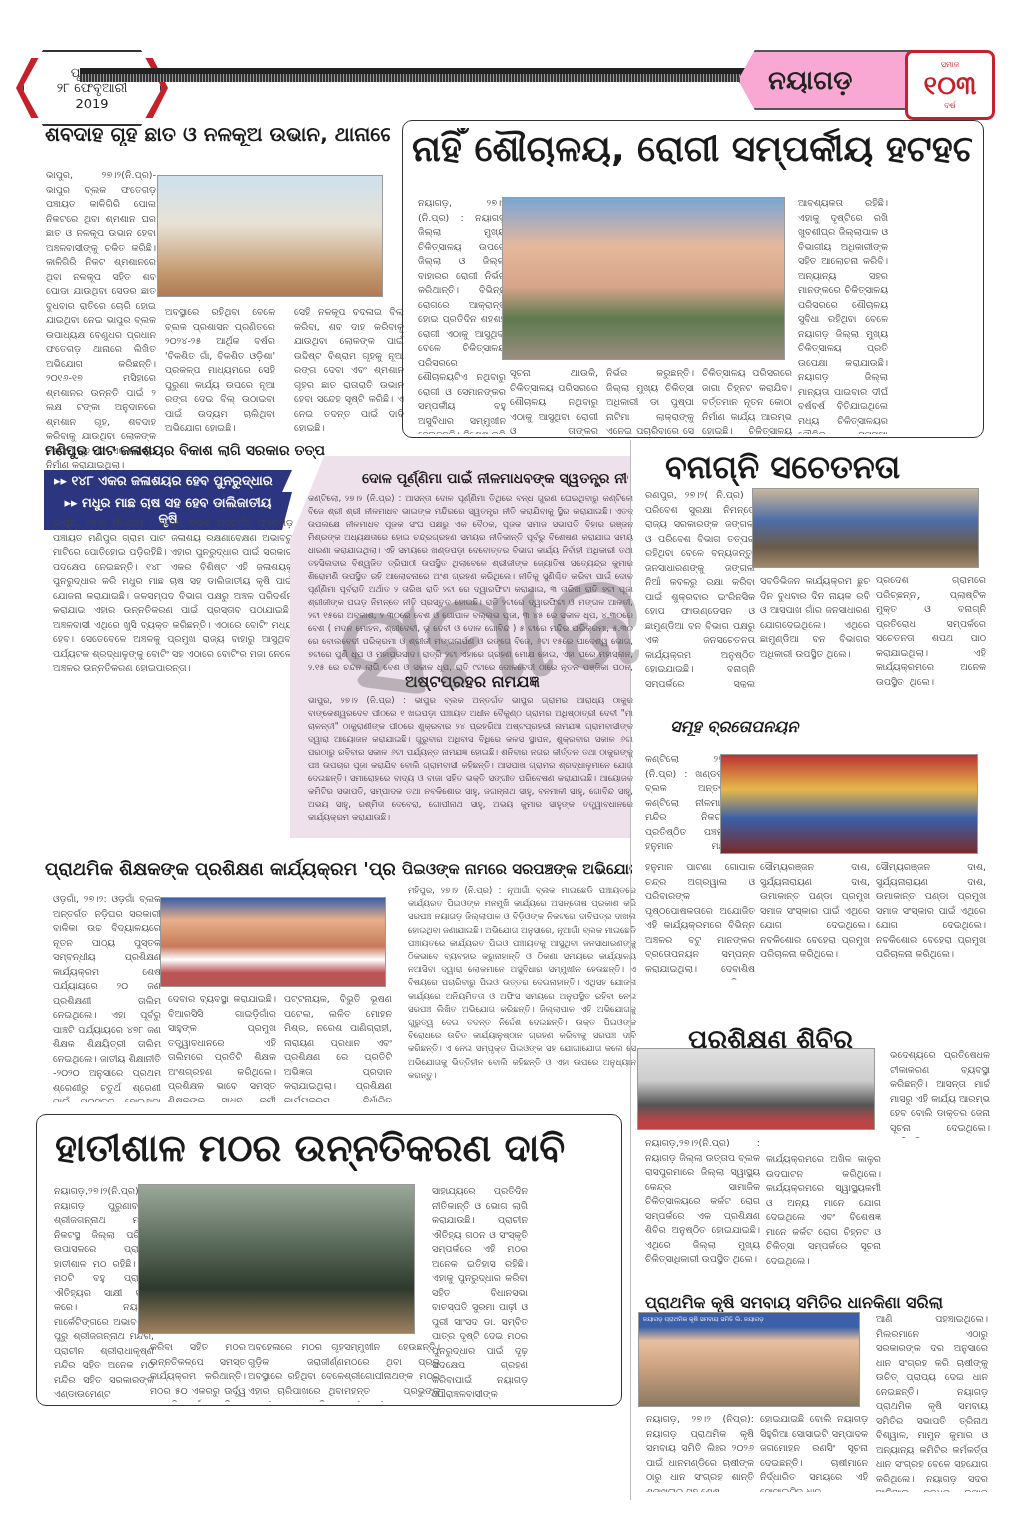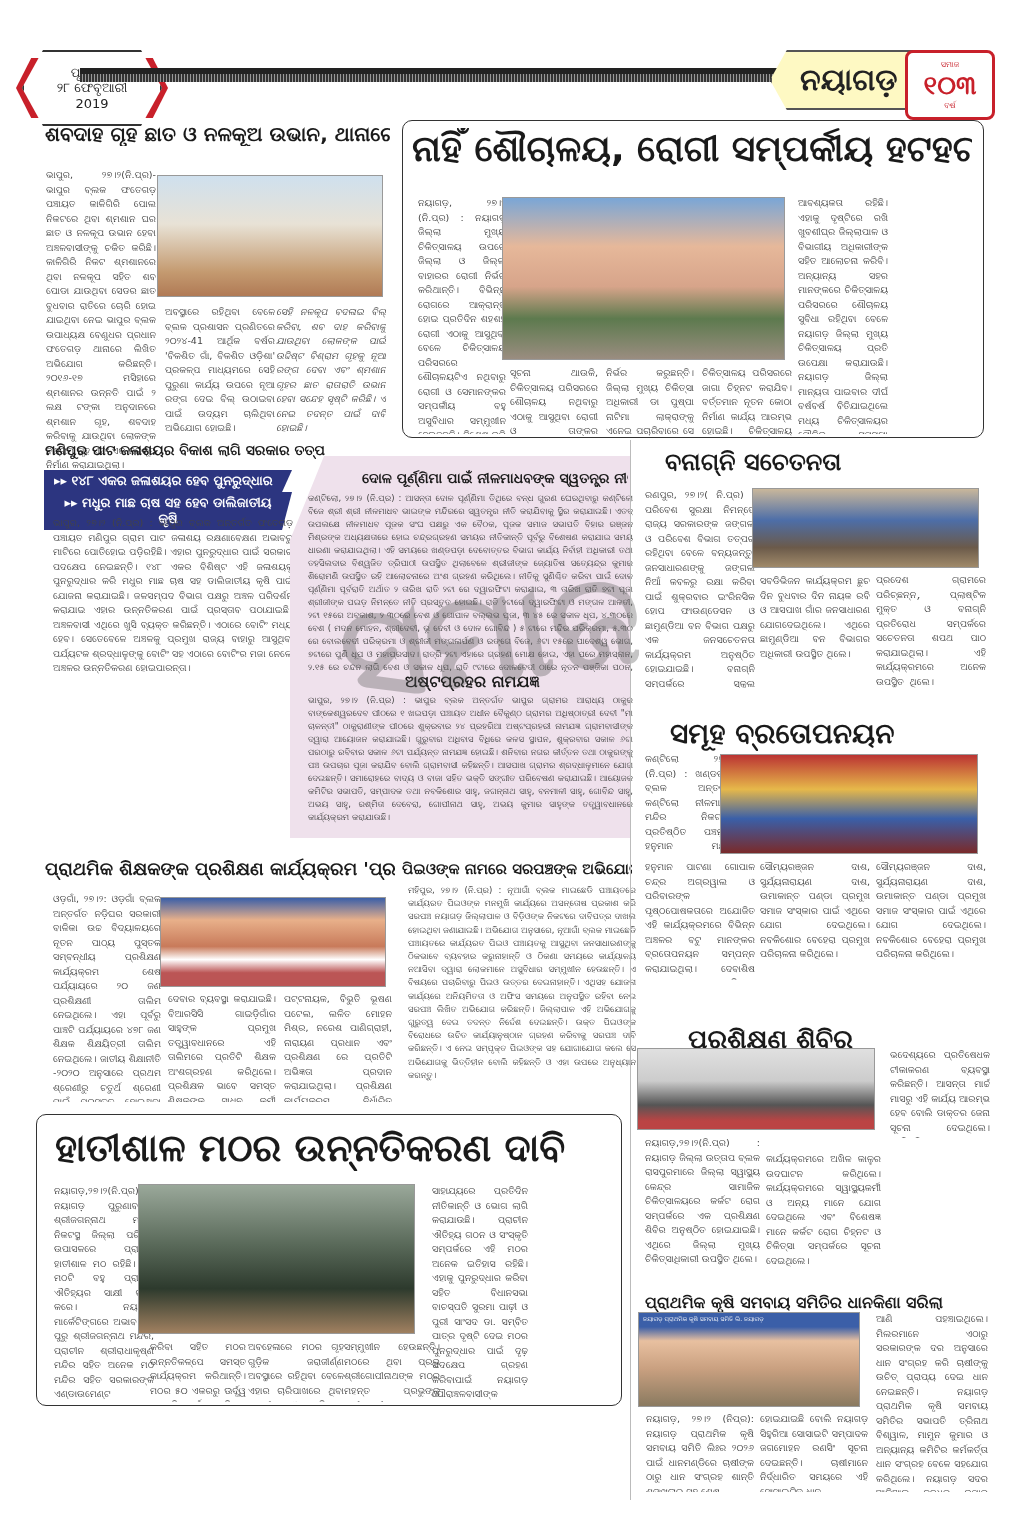--- a/index.html
+++ b/index.html
@@ -8,7 +8,7 @@
   .hdr-bar { left: 80px; top: 68px; width: 700px; height: 14px; background: repeating-linear-gradient(90deg,#333 0 2px,#999 2px 3px); border-top: 6px solid #222; }
   .hex { left: 22px; top: 50px; width: 140px; height: 76px; background: #fff; border: 2px solid #333; clip-path: polygon(15% 0,85% 0,100% 50%,85% 100%,15% 100%,0 50%); display:flex; flex-direction:column; align-items:center; justify-content:center; font-size: 13px; line-height: 1.2; }
   .hex-red { left: 16px; top: 58px; width: 152px; height: 60px; background: #c8202a; clip-path: polygon(10% 0,90% 0,100% 50%,90% 100%,10% 100%,0 50%); }
-  .dist { left: 770px; top: 50px; width: 210px; height: 60px; border: 2px solid #555; border-right:none; border-radius: 12px 0 0 12px; clip-path: polygon(8% 0,100% 0,100% 100%,8% 100%,0 50%); background:#fef9c3; display:flex; align-items:center; padding-left: 28px; font-size: 30px; font-weight: bold; }
+  .dist { left: 738px; top: 50px; width: 210px; height: 60px; border: 2px solid #555; border-right:none; border-radius: 12px 0 0 12px; clip-path: polygon(8% 0,100% 0,100% 100%,8% 100%,0 50%); background:#f9a8d4; display:flex; align-items:center; padding-left: 28px; font-size: 26px; font-weight: bold; }
   .logo { left: 905px; top: 50px; width: 90px; height: 70px; border: 3px solid #c8202a; border-radius: 8px; display:flex; flex-direction:column; align-items:center; justify-content:center; color:#c8202a; background:#fff; }
   .logo .num { font-size: 26px; font-weight: bold; }
   .logo .sm { font-size: 8px; }

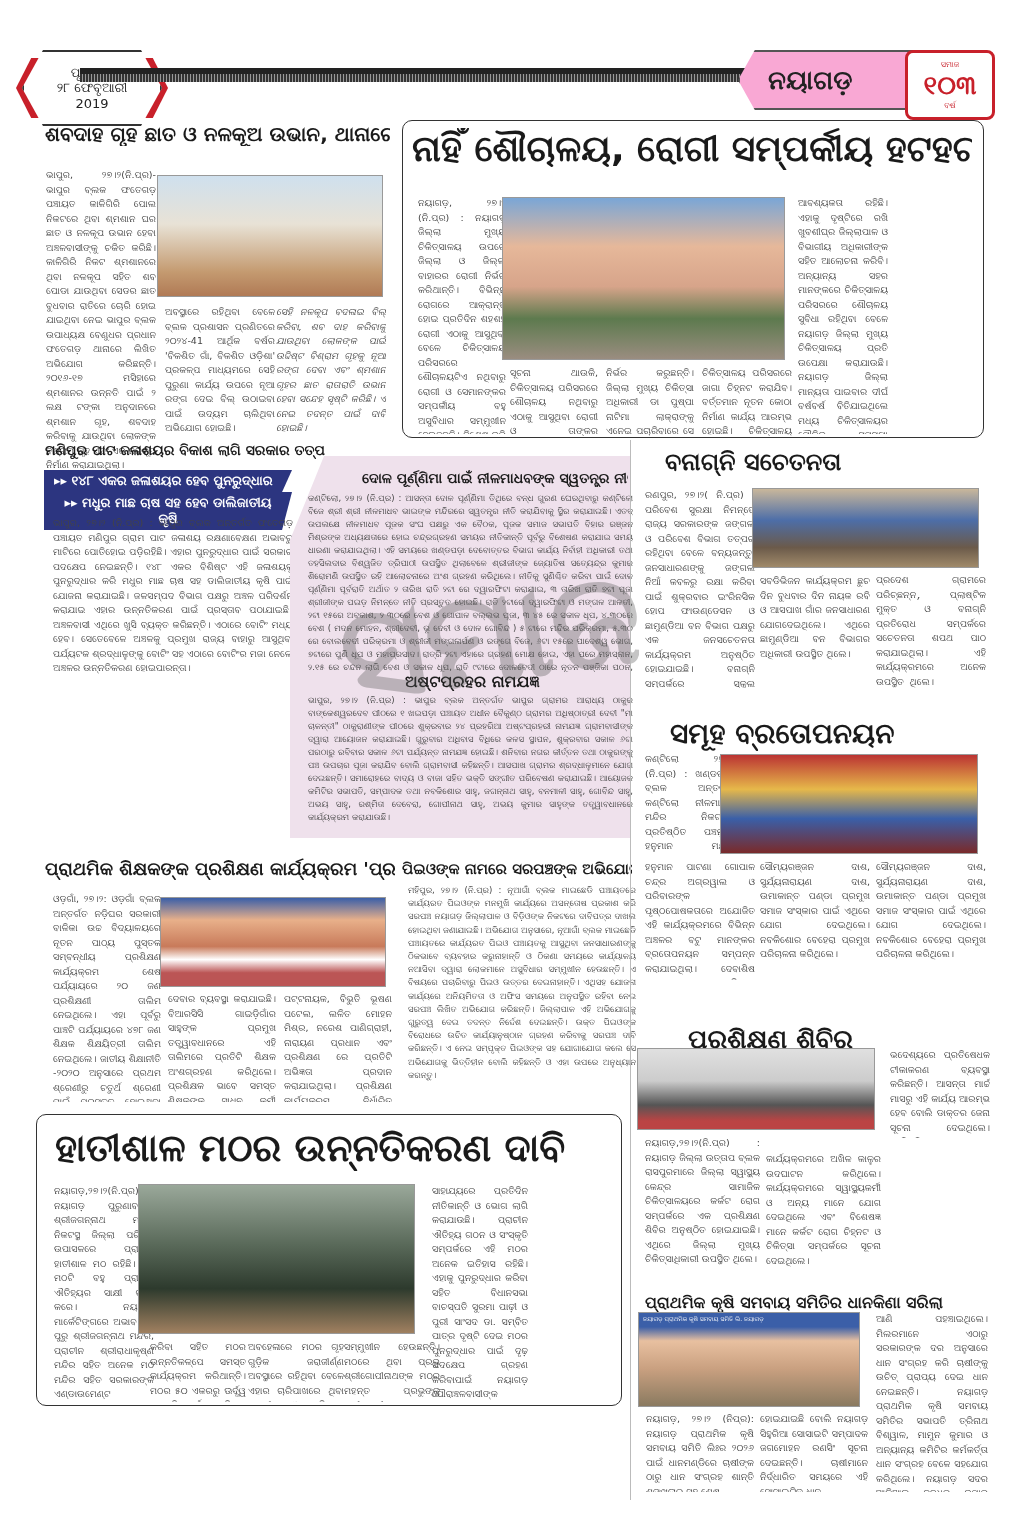--- a/index.html
+++ b/index.html
@@ -49,7 +49,7 @@
 <div class="abs headline" style="left:45px;top:122px;width:345px;font-size:20px;">ଶବଦାହ ଗୃହ ଛାତ ଓ ନଳକୂଅ ଉଭାନ, ଥାନାରେ ଅଭିଯୋଗ</div>
 <div class="abs body-text" style="left:38px;top:168px;width:110px;height:390px;">ଭାପୁର, ୨୭।୨(ନି.ପ୍ର)- ଭାପୁର ବ୍ଲକ ଫତେଗଡ଼ ପଞ୍ଚାୟତ କାଳିଗିରି ପୋଲ ନିକଟରେ ଥିବା ଶ୍ମଶାନ ଘର ଛାତ ଓ ନଳକୂପ ଉଭାନ ହେବା ଅଞ୍ଚଳବାସୀଙ୍କୁ ଚକିତ କରିଛି। କାଳିଗିରି ନିକଟ ଶ୍ମଶାନରେ ଥିବା ନଳକୂପ ସହିତ ଶବ ପୋଡା ଯାଉଥିବା ସେଡର ଛାତ ବୁଧବାର ରାତିରେ ଚୋରି ହୋଇ ଯାଇଥିବା ନେଇ ଭାପୁର ବ୍ଲକ ଉପାଧ୍ୟକ୍ଷ ବେଣୁଧର ପ୍ରଧାନ ଫତେଗଡ଼ ଥାନାରେ ଲିଖିତ ଅଭିଯୋଗ କରିଛନ୍ତି। ୨୦୧୬-୧୭ ମସିହାରେ ଶ୍ମଶାନର ଉନ୍ନତି ପାଇଁ ୨ ଲକ୍ଷ ଟଙ୍କା ଅନୁଦାନରେ ଶ୍ମଶାନ ଗୃହ, ଶବଦାହ କରିବାକୁ ଯାଉଥିବା ଲୋକଙ୍କ ବିଶ୍ରାମ ଗୃହ ଏବଂ ଏକ ନଳକୂପ ନିର୍ମାଣ କରାଯାଇଥିଲା।</div>
 <div class="abs photo sky" style="left:157px;top:175px;width:226px;height:122px;"></div>
-<div class="abs body-text" style="left:157px;top:305px;width:110px;height:140px;">ଅବସ୍ଥାରେ ରହିଥିବା ବେଳେ ବ୍ଲକ ପ୍ରଶାସନ ପ୍ରଣିତରେ ୨୦୨୪-41 ଆର୍ଥିକ ବର୍ଷର 'ବିକଶିତ ଗାଁ, ବିକଶିତ ଓଡ଼ିଶା' ପ୍ରକଳ୍ପ ମାଧ୍ୟମରେ ସେହି ପୁରୁଣା କାର୍ଯ୍ୟ ଉପରେ ନୂଆ ରଙ୍ଗ ଦେଇ ବିଲ୍ ଉଠାଇବା ପାଇଁ ଉଦ୍ୟମ ଚାଲିଥିବା ଅଭିଯୋଗ ହୋଇଛି।</div>
+<div class="abs body-text" style="left:157px;top:305px;width:110px;height:140px;">ଅବସ୍ଥାରେ ରହିଥିବା ବେଳେ ବ୍ଲକ ପ୍ରଶାସନ ପ୍ରଣିତରେ ୨୦୨୪-୨୫ ଆର୍ଥିକ ବର୍ଷର 'ବିକଶିତ ଗାଁ, ବିକଶିତ ଓଡ଼ିଶା' ପ୍ରକଳ୍ପ ମାଧ୍ୟମରେ ସେହି ପୁରୁଣା କାର୍ଯ୍ୟ ଉପରେ ନୂଆ ରଙ୍ଗ ଦେଇ ବିଲ୍ ଉଠାଇବା ପାଇଁ ଉଦ୍ୟମ ଚାଲିଥିବା ଅଭିଯୋଗ ହୋଇଛି।</div>
 <div class="abs body-text" style="left:268px;top:305px;width:110px;height:140px;font-style:italic;">ସେହି ନଳକୂପ ବଦଳାଇ ବିଲ୍ କରିବା, ଶବ ଦାହ କରିବାକୁ ଯାଉଥିବା ଲୋକଙ୍କ ପାଇଁ ଉଦ୍ଦିଷ୍ଟ ବିଶ୍ରାମ ଗୃହକୁ ନୂଆ ରଙ୍ଗ ଦେବା ଏବଂ ଶ୍ମଶାନ ଗୃହର ଛାତ ରାତାରାତି ଉଭାନ ହେବା ସନ୍ଦେହ ସୃଷ୍ଟି କରିଛି। ଏ ନେଇ ତଦନ୍ତ ପାଇଁ ଦାବି ହୋଇଛି।</div>
 
 <div class="abs box" style="left:402px;top:120px;width:582px;height:318px;"></div>

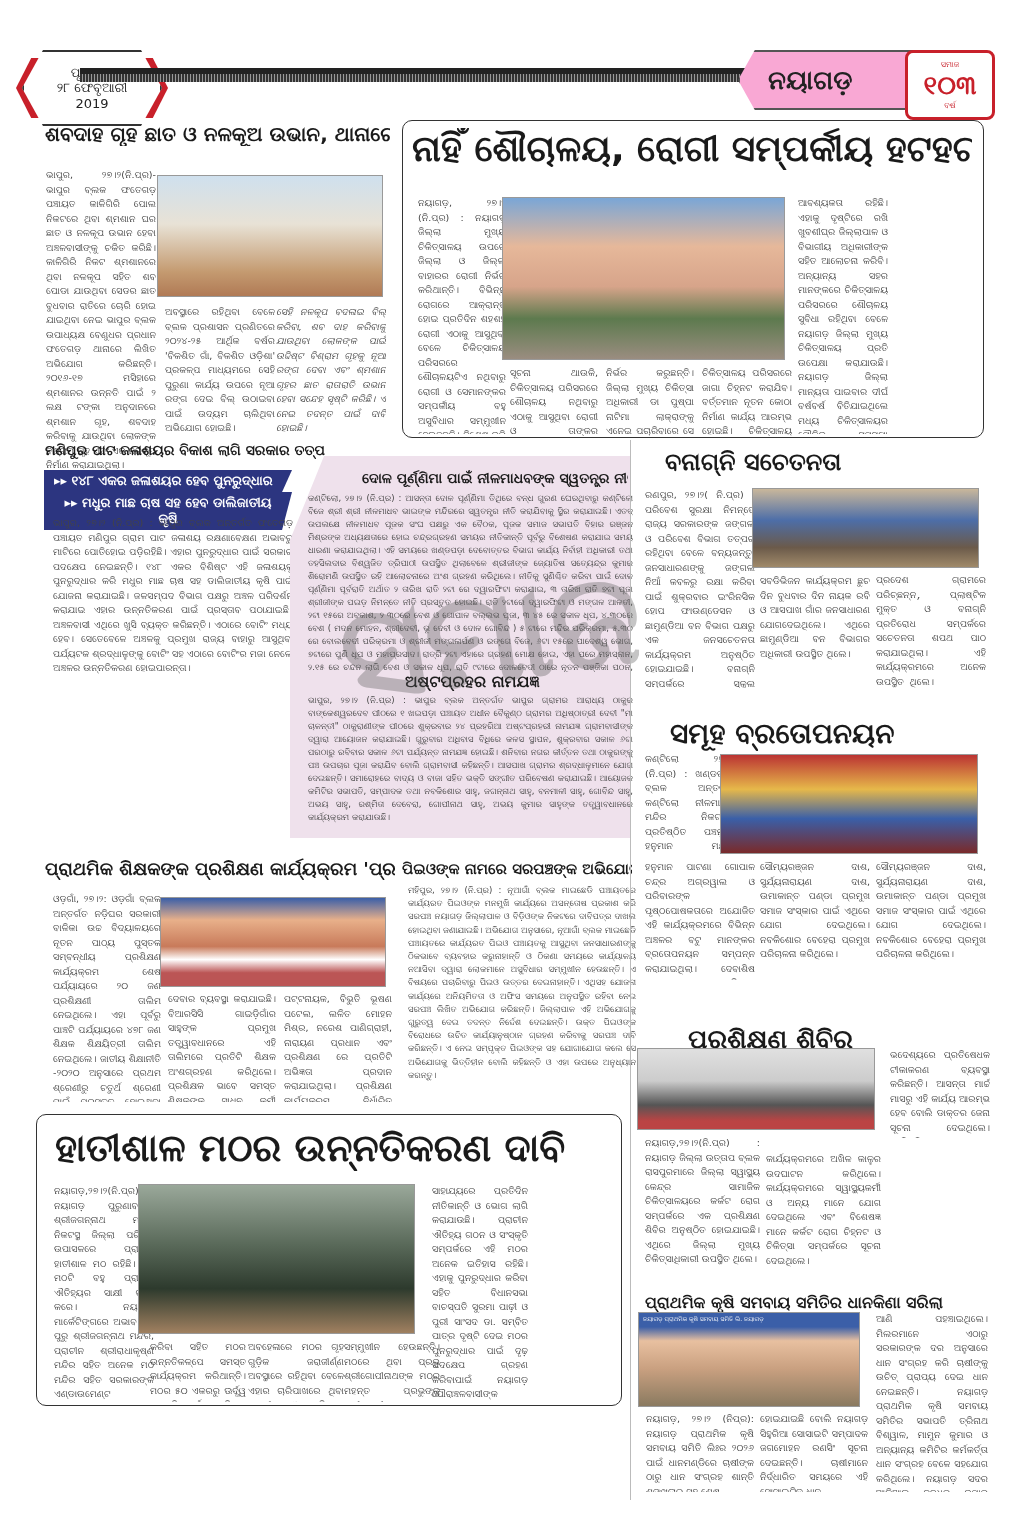--- a/index.html
+++ b/index.html
@@ -50,7 +50,7 @@
 <div class="abs body-text" style="left:38px;top:168px;width:110px;height:390px;">ଭାପୁର, ୨୭।୨(ନି.ପ୍ର)- ଭାପୁର ବ୍ଲକ ଫତେଗଡ଼ ପଞ୍ଚାୟତ କାଳିଗିରି ପୋଲ ନିକଟରେ ଥିବା ଶ୍ମଶାନ ଘର ଛାତ ଓ ନଳକୂପ ଉଭାନ ହେବା ଅଞ୍ଚଳବାସୀଙ୍କୁ ଚକିତ କରିଛି। କାଳିଗିରି ନିକଟ ଶ୍ମଶାନରେ ଥିବା ନଳକୂପ ସହିତ ଶବ ପୋଡା ଯାଉଥିବା ସେଡର ଛାତ ବୁଧବାର ରାତିରେ ଚୋରି ହୋଇ ଯାଇଥିବା ନେଇ ଭାପୁର ବ୍ଲକ ଉପାଧ୍ୟକ୍ଷ ବେଣୁଧର ପ୍ରଧାନ ଫତେଗଡ଼ ଥାନାରେ ଲିଖିତ ଅଭିଯୋଗ କରିଛନ୍ତି। ୨୦୧୬-୧୭ ମସିହାରେ ଶ୍ମଶାନର ଉନ୍ନତି ପାଇଁ ୨ ଲକ୍ଷ ଟଙ୍କା ଅନୁଦାନରେ ଶ୍ମଶାନ ଗୃହ, ଶବଦାହ କରିବାକୁ ଯାଉଥିବା ଲୋକଙ୍କ ବିଶ୍ରାମ ଗୃହ ଏବଂ ଏକ ନଳକୂପ ନିର୍ମାଣ କରାଯାଇଥିଲା।</div>
 <div class="abs photo sky" style="left:157px;top:175px;width:226px;height:122px;"></div>
 <div class="abs body-text" style="left:157px;top:305px;width:110px;height:140px;">ଅବସ୍ଥାରେ ରହିଥିବା ବେଳେ ବ୍ଲକ ପ୍ରଶାସନ ପ୍ରଣିତରେ ୨୦୨୪-୨୫ ଆର୍ଥିକ ବର୍ଷର 'ବିକଶିତ ଗାଁ, ବିକଶିତ ଓଡ଼ିଶା' ପ୍ରକଳ୍ପ ମାଧ୍ୟମରେ ସେହି ପୁରୁଣା କାର୍ଯ୍ୟ ଉପରେ ନୂଆ ରଙ୍ଗ ଦେଇ ବିଲ୍ ଉଠାଇବା ପାଇଁ ଉଦ୍ୟମ ଚାଲିଥିବା ଅଭିଯୋଗ ହୋଇଛି।</div>
-<div class="abs body-text" style="left:268px;top:305px;width:110px;height:140px;font-style:italic;">ସେହି ନଳକୂପ ବଦଳାଇ ବିଲ୍ କରିବା, ଶବ ଦାହ କରିବାକୁ ଯାଉଥିବା ଲୋକଙ୍କ ପାଇଁ ଉଦ୍ଦିଷ୍ଟ ବିଶ୍ରାମ ଗୃହକୁ ନୂଆ ରଙ୍ଗ ଦେବା ଏବଂ ଶ୍ମଶାନ ଗୃହର ଛାତ ରାତାରାତି ଉଭାନ ହେବା ସନ୍ଦେହ ସୃଷ୍ଟି କରିଛି। ଏ ନେଇ ତଦନ୍ତ ପାଇଁ ଦାବି ହୋଇଛି।</div>
+<div class="abs body-text" style="left:286px;top:305px;width:110px;height:140px;">ସେହି ନଳକୂପ ବଦଳାଇ ବିଲ୍ କରିବା, ଶବ ଦାହ କରିବାକୁ ଯାଉଥିବା ଲୋକଙ୍କ ପାଇଁ ଉଦ୍ଦିଷ୍ଟ ବିଶ୍ରାମ ଗୃହକୁ ନୂଆ ରଙ୍ଗ ଦେବା ଏବଂ ଶ୍ମଶାନ ଗୃହର ଛାତ ରାତାରାତି ଉଭାନ ହେବା ସନ୍ଦେହ ସୃଷ୍ଟି କରିଛି। ଏ ନେଇ ତଦନ୍ତ ପାଇଁ ଦାବି ହୋଇଛି।</div>
 
 <div class="abs box" style="left:402px;top:120px;width:582px;height:318px;"></div>
 <div class="abs headline" style="left:412px;top:128px;width:560px;font-size:36px;">ନାହିଁ ଶୌଚାଳୟ, ରୋଗୀ ସମ୍ପର୍କୀୟ ହଟହଟା</div>

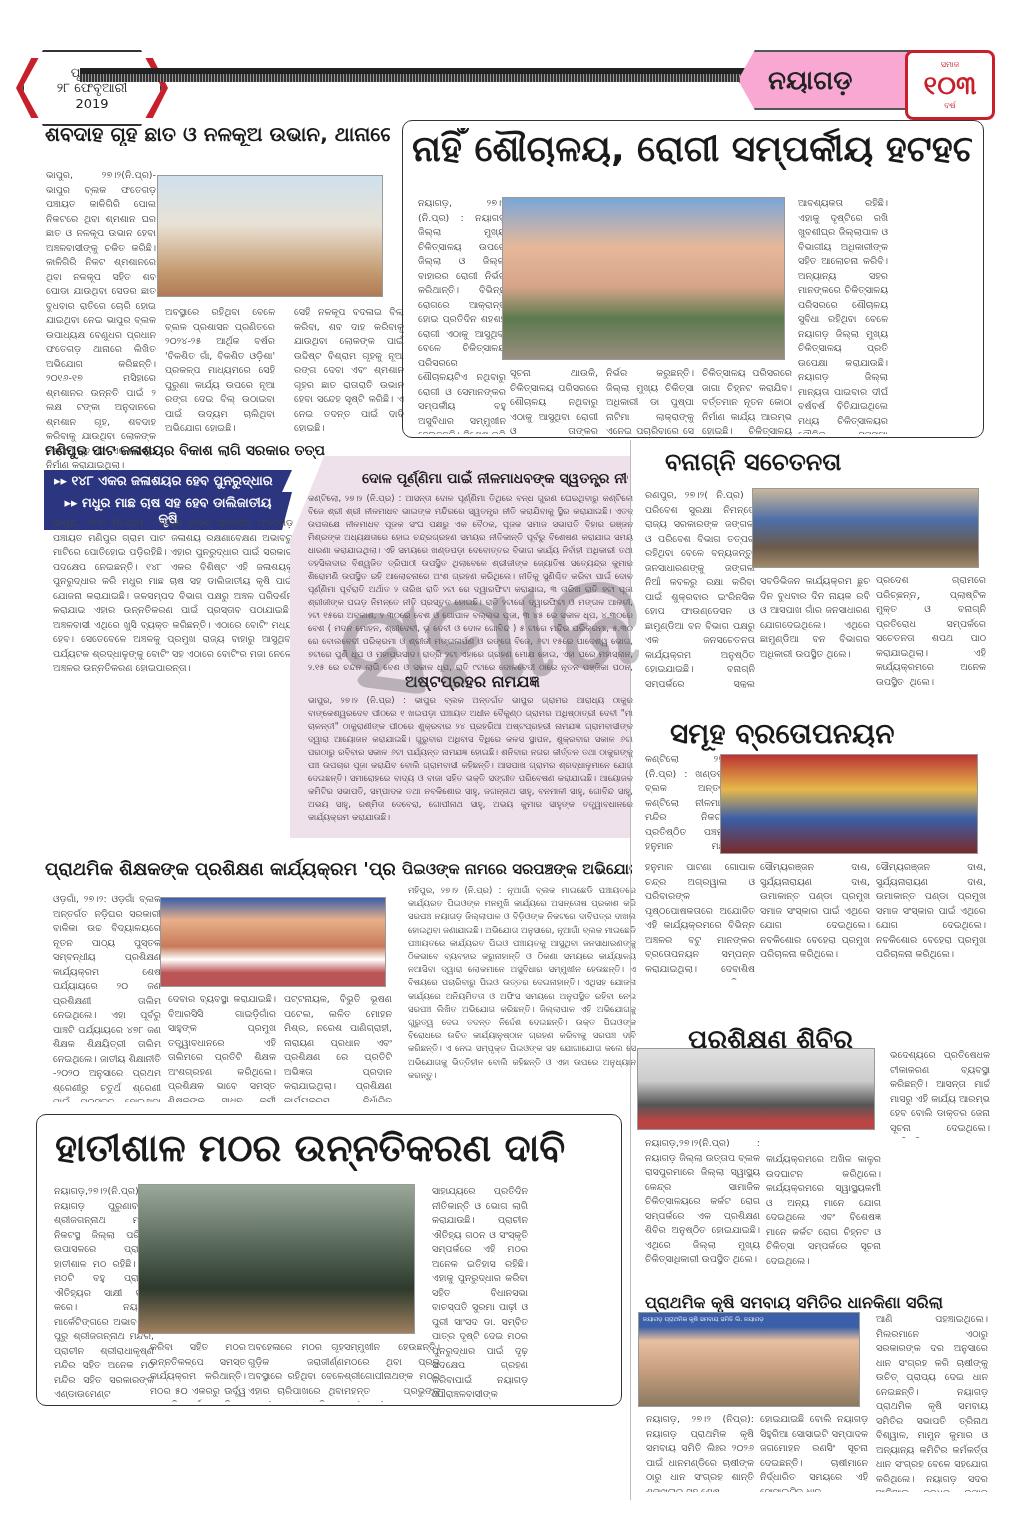--- a/index.html
+++ b/index.html
@@ -73,7 +73,7 @@
 <div class="abs body-text" style="left:300px;top:694px;width:325px;height:140px;font-size:8.5px;line-height:13px;">ଭାପୁର, ୨୭।୨ (ନି.ପ୍ର) : ଭାପୁର ବ୍ଲକ ଅନ୍ତର୍ଗତ ଭାପୁର ଗ୍ରାମର ଆରାଧ୍ୟ ଠାକୁର ବାଙ୍କେଶ୍ୱରଦେବ ପୀଠରେ ୧ ଖଇପଡ଼ା ପଞ୍ଚାୟତ ଅଧୀନ ବୈକୁଣ୍ଠ ଗ୍ରାମର ଅଧିଷ୍ଠାତ୍ରୀ ଦେବୀ "ମା ଚାଳନ୍ତୀ" ଠାକୁରାଣୀଙ୍କ ପୀଠରେ ଶୁକ୍ରବାର ୨୪ ପ୍ରହରିଆ ଅଷ୍ଟପ୍ରହରୀ ନାମଯଜ୍ଞ ଗ୍ରାମବାସୀଙ୍କ ଦ୍ୱାରା ଆୟୋଜନ କରାଯାଇଛି। ଗୁରୁବାର ଅଧିବାସ ବିଧିରେ କଳସ ସ୍ଥାପନ, ଶୁକ୍ରବାର ସକାଳ ୬ଟା ପରଠାରୁ ରବିବାର ସକାଳ ୬ଟା ପର୍ଯ୍ୟନ୍ତ ନାମଯଜ୍ଞ ହୋଇଛି। ଶନିବାର ନଗର କୀର୍ତ୍ତନ ତଥା ଠାକୁରଙ୍କୁ ପଞ୍ଚ ଉପଚାର ପୂଜା କରାଯିବ ବୋଲି ଗ୍ରାମବାସୀ କହିଛନ୍ତି। ଆସପାଖ ଗ୍ରାମର ଶ୍ରଦ୍ଧାଳୁମାନେ ଯୋଗ ଦେଇଛନ୍ତି। ସମାରୋହରେ ବାଦ୍ୟ ଓ ବାଜା ସହିତ ଭକ୍ତି ସଙ୍ଗୀତ ପରିବେଷଣ କରାଯାଇଛି। ଆୟୋଜକ କମିଟିର ସଭାପତି, ସମ୍ପାଦକ ତଥା ନବକିଶୋର ସାହୁ, ଜଗନ୍ନାଥ ସାହୁ, ବନମାଳୀ ସାହୁ, ଗୋବିନ୍ଦ ସାହୁ, ଅଭୟ ସାହୁ, ରଶ୍ମିତା ଦେବେରା, ଗୋପୀନାଥ ସାହୁ, ଅଭୟ କୁମାର ସାହୁଙ୍କ ତତ୍ତ୍ୱାବଧାନରେ କାର୍ଯ୍ୟକ୍ରମ କରାଯାଉଛି।</div>
 <div class="abs watermark">ସମାଜ</div>
 
-<div class="abs headline" style="left:665px;top:448px;width:330px;font-size:24px;">ବନାଗ୍ନି ସଚେତନତା</div>
+<div class="abs headline" style="left:665px;top:448px;width:330px;font-size:32px;">ବନାଗ୍ନି ସଚେତନତା</div>
 <div class="abs body-text" style="left:637px;top:488px;width:110px;height:200px;">ରଣପୁର, ୨୭।୨( ନି.ପ୍ର) : ପରିବେଶ ସୁରକ୍ଷା ନିମନ୍ତେ ରାଜ୍ୟ ସରକାରଙ୍କ ଜଙ୍ଗଲ ଓ ପରିବେଶ ବିଭାଗ ତତ୍ପର ରହିଥିବା ବେଳେ ବନ୍ୟଜନ୍ତୁ, ଜନସାଧାରଣଙ୍କୁ ଜଙ୍ଗଲ ନିଆଁ କବଳରୁ ରକ୍ଷା କରିବା ପାଇଁ ଶୁକ୍ରବାର ଇଂରିନସିକ ହୋପ ଫାଉଣ୍ଡେସନ ଓ ଛାମୁଣ୍ଡିଆ ବନ ବିଭାଗ ପକ୍ଷରୁ ଏକ ଜନସଚେତନତା କାର୍ଯ୍ୟକ୍ରମ ଅନୁଷ୍ଠିତ ହୋଇଯାଇଛି। ବନାଗ୍ନି ସମ୍ପର୍କରେ ସ୍କୁଲ ଛାତ୍ରଛାତ୍ରୀଙ୍କୁ ସଚେତନ କରାଗଲା।</div>
 <div class="abs photo crowd" style="left:752px;top:488px;width:227px;height:80px;"></div>
 <div class="abs body-text" style="left:752px;top:574px;width:110px;height:114px;">ସବଡିଭିଜନ କାର୍ଯ୍ୟକ୍ରମ ଛୁଚ ଦିନ ବୁଧବାର ଦିନ ନାୟକ ରବି ଓ ଆସପାଖ ଗାଁର ଜନସାଧାରଣ ଯୋଗଦେଇଥିଲେ। ଏଥିରେ ଛାମୁଣ୍ଡିଆ ବନ ବିଭାଗର ଅଧିକାରୀ ଉପସ୍ଥିତ ଥିଲେ।</div>

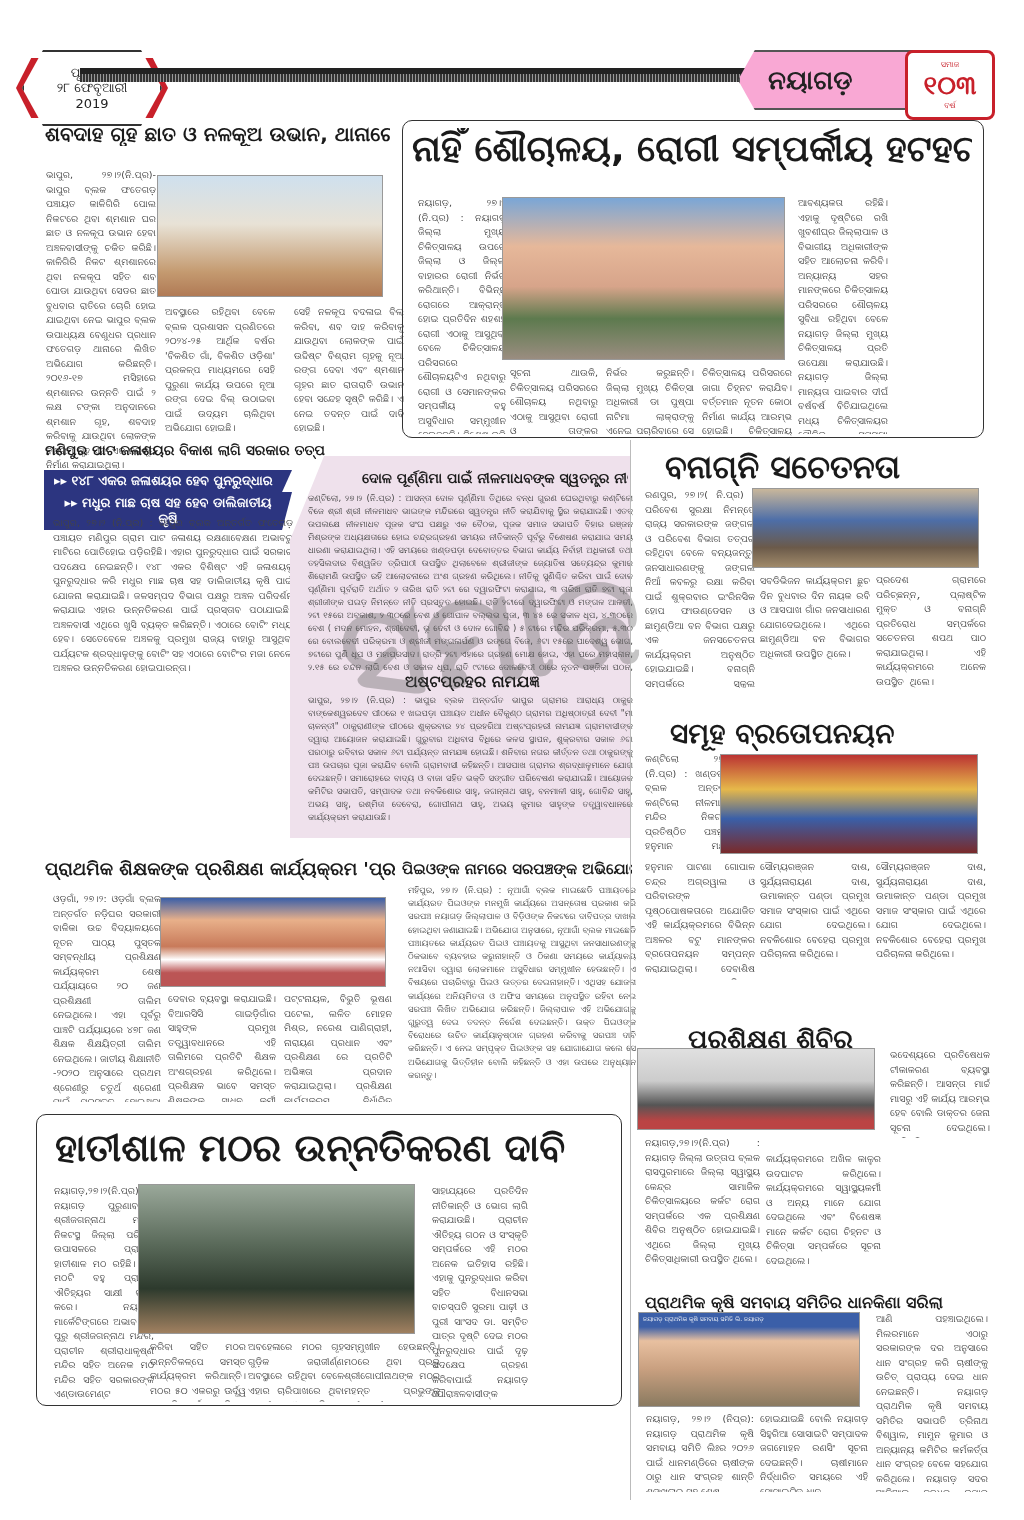--- a/index.html
+++ b/index.html
@@ -79,7 +79,7 @@
 <div class="abs body-text" style="left:752px;top:574px;width:110px;height:114px;">ସବଡିଭିଜନ କାର୍ଯ୍ୟକ୍ରମ ଛୁଚ ଦିନ ବୁଧବାର ଦିନ ନାୟକ ରବି ଓ ଆସପାଖ ଗାଁର ଜନସାଧାରଣ ଯୋଗଦେଇଥିଲେ। ଏଥିରେ ଛାମୁଣ୍ଡିଆ ବନ ବିଭାଗର ଅଧିକାରୀ ଉପସ୍ଥିତ ଥିଲେ।</div>
 <div class="abs body-text" style="left:868px;top:574px;width:110px;height:114px;font-family:Liberation Mono, monospace;">ପ୍ରଦେଶ ଗ୍ରାମରେ ପରିଚ୍ଛନ୍ନ, ପ୍ଲାଷ୍ଟିକ ମୁକ୍ତ ଓ ବନାଗ୍ନି ପ୍ରତିରୋଧ ସମ୍ପର୍କରେ ସଚେତନତା ଶପଥ ପାଠ କରାଯାଇଥିଲା। ଏହି କାର୍ଯ୍ୟକ୍ରମରେ ଅନେକ ଉପସ୍ଥିତ ଥିଲେ।</div>
 
-<div class="abs headline" style="left:670px;top:717px;width:320px;font-size:28px;">ସମୂହ ବ୍ରତୋପନୟନ</div>
+<div class="abs headline" style="left:670px;top:717px;width:320px;font-size:16px;font-style:italic;">ସମୂହ ବ୍ରତୋପନୟନ</div>
 <div class="abs body-text" style="left:637px;top:752px;width:88px;height:100px;">କଣ୍ଟିଲୋ ୨୭।୨ (ନି.ପ୍ର) : ଖଣ୍ଡପଡ଼ା ବ୍ଲକ ଅନ୍ତର୍ଗତ କଣ୍ଟିଲୋ ନୀଳମାଧବ ମନ୍ଦିର ନିକଟରେ ପ୍ରତିଷ୍ଠିତ ପଞ୍ଚମୁଖୀ ହନୁମାନ ମନ୍ଦିର ପ୍ରାଙ୍ଗଣରେ ସମୂହ ବ୍ରତୋପନୟନ କାର୍ଯ୍ୟକ୍ରମ ଶୁକ୍ରବାର ଅନୁଷ୍ଠିତ ହୋଇଯାଇଛି।</div>
 <div class="abs photo fest" style="left:720px;top:754px;width:258px;height:100px;"></div>
 <div class="abs body-text" style="left:637px;top:860px;width:110px;height:120px;">ହନୁମାନ ପାଟଣା ଗୋପାଳ ଚନ୍ଦ୍ର ଅଗ୍ରୱାଲ ଓ ପରିବାରଙ୍କ ପୃଷ୍ଠପୋଷକତାରେ ଅଯୋଜିତ ଏହି କାର୍ଯ୍ୟକ୍ରମରେ ବିଭିନ୍ନ ଅଞ୍ଚଳର ବଟୁ ମାନଙ୍କର ବ୍ରତୋପନୟନ ସମ୍ପନ୍ନ କରାଯାଇଥିଲା। ଦେବାଶିଷ ଦାଶ, ଅରୁଣ କୁମାର ମିଶ୍ର, ପ୍ରଶାନ୍ତ କୁମାର ଦାଶ,</div>

